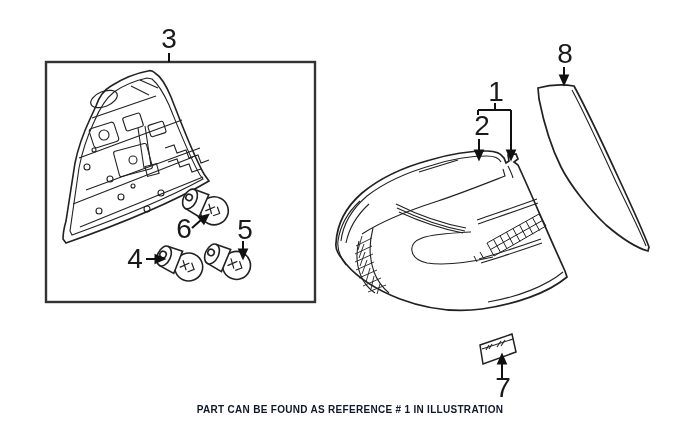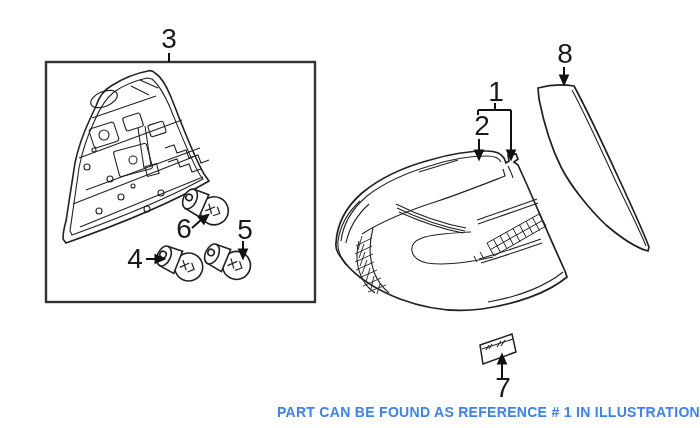--- a/index.html
+++ b/index.html
@@ -23,11 +23,11 @@
     position:absolute;
     left:0;right:0;
     top:404px;
-    text-align:right;
-    font-size:14px;
+    text-align:center;
+    font-size:10px;
     font-weight:bold;
     letter-spacing:0.3px;
-    color:#3b82f6;
+    color:#0f172a;
   }
   svg{position:absolute;left:0;top:0;}
 </style>

